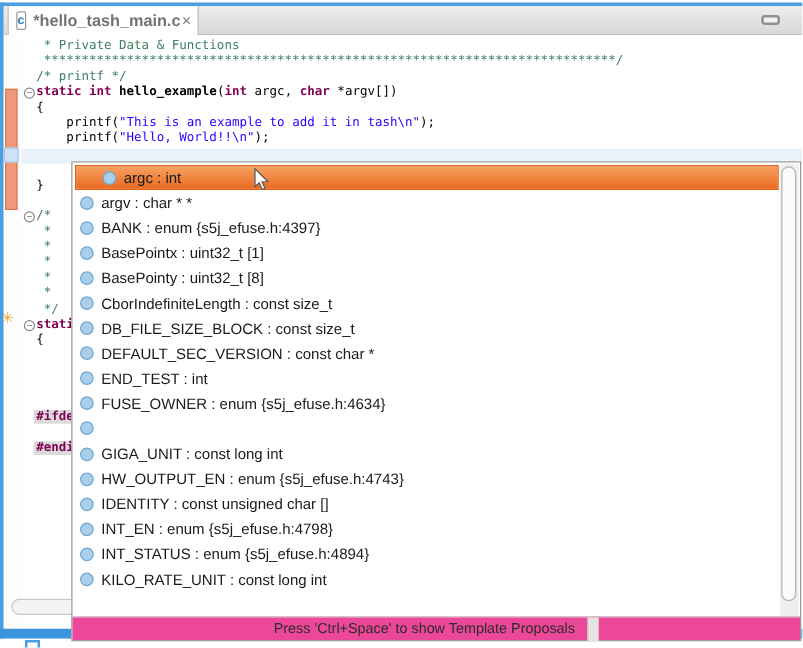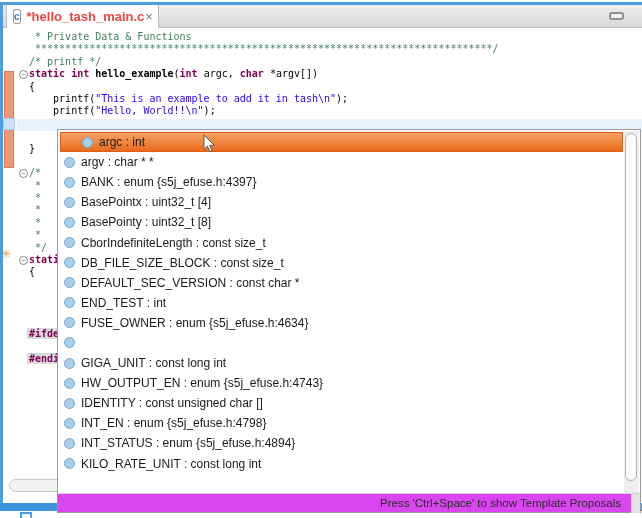--- a/index.html
+++ b/index.html
@@ -22,7 +22,7 @@
          display:flex; align-items:center; padding:0 6px; }
   .file-icon { width:13px; height:15px; border:1px solid #9a9a9a; border-radius:2px; background:#fff;
                font-size:10px; line-height:13px; text-align:center; color:#2e7fc1; font-weight:bold; margin-right:6px; }
-  .tab-title { color:#ef4444; font-size:13px; font-weight:bold; white-space:nowrap;text-align:center; }
+  .tab-title { color:#737373; font-size:13px; font-weight:bold; white-space:nowrap;text-align:center; }
   .tab-close { margin-left:auto; color:#7d7d7d; font-size:13px; line-height:13px; cursor:default; padding:0 1px; }
   .minimize-btn { position:absolute; right:18px; top:7px; width:15px; height:8px;
                   border:2px solid #8f8f8f; border-radius:3px; background:#f2f2f2; }

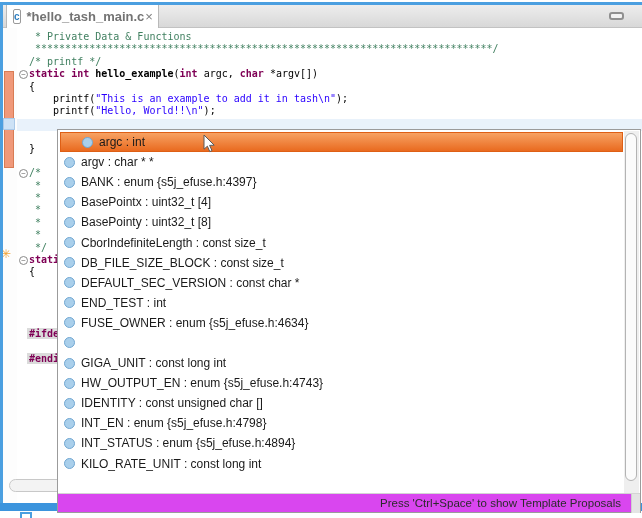--- a/index.html
+++ b/index.html
@@ -159,7 +159,7 @@
         </div>
         <div class="popup-row">
           <span class="var-icon"></span>
-          <span>BasePointx : uint32_t [4]</span>
+          <span>BasePointx : uint32_t [1]</span>
         </div>
         <div class="popup-row">
           <span class="var-icon"></span>

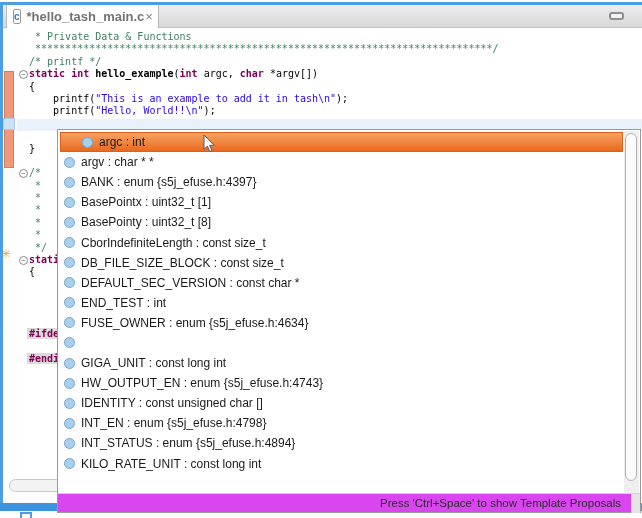--- a/index.html
+++ b/index.html
@@ -74,8 +74,8 @@
   .popup-scrollbar { position:absolute; right:1px; top:1px; width:15px; height:363px; background:#efefef; }
   .popup-thumb { position:absolute; left:1px; top:2px; width:12px; height:348px; background:#fbfbfb;
                  border:1px solid #b3b3b3; border-radius:6px; }
-  #popup-status { position:absolute; left:0; bottom:0; width:582px; height:19px; background:#d946ef;
-                  border-top:1px solid #d4d4d4; display:flex; align-items:center; justify-content:flex-end; }
+  #popup-status { position:absolute; left:0; bottom:0; width:582px; height:19px; background:#ec4899;
+                  border-top:1px solid #d4d4d4; display:flex; align-items:center; justify-content:center; }
   .status-text { font-size:11.5px; color:#2b2b2b; padding-right:10px; }
   .status-grip { width:9px; height:19px; background:#e4e4e4; border-left:1px solid #cfcfcf; }
 

